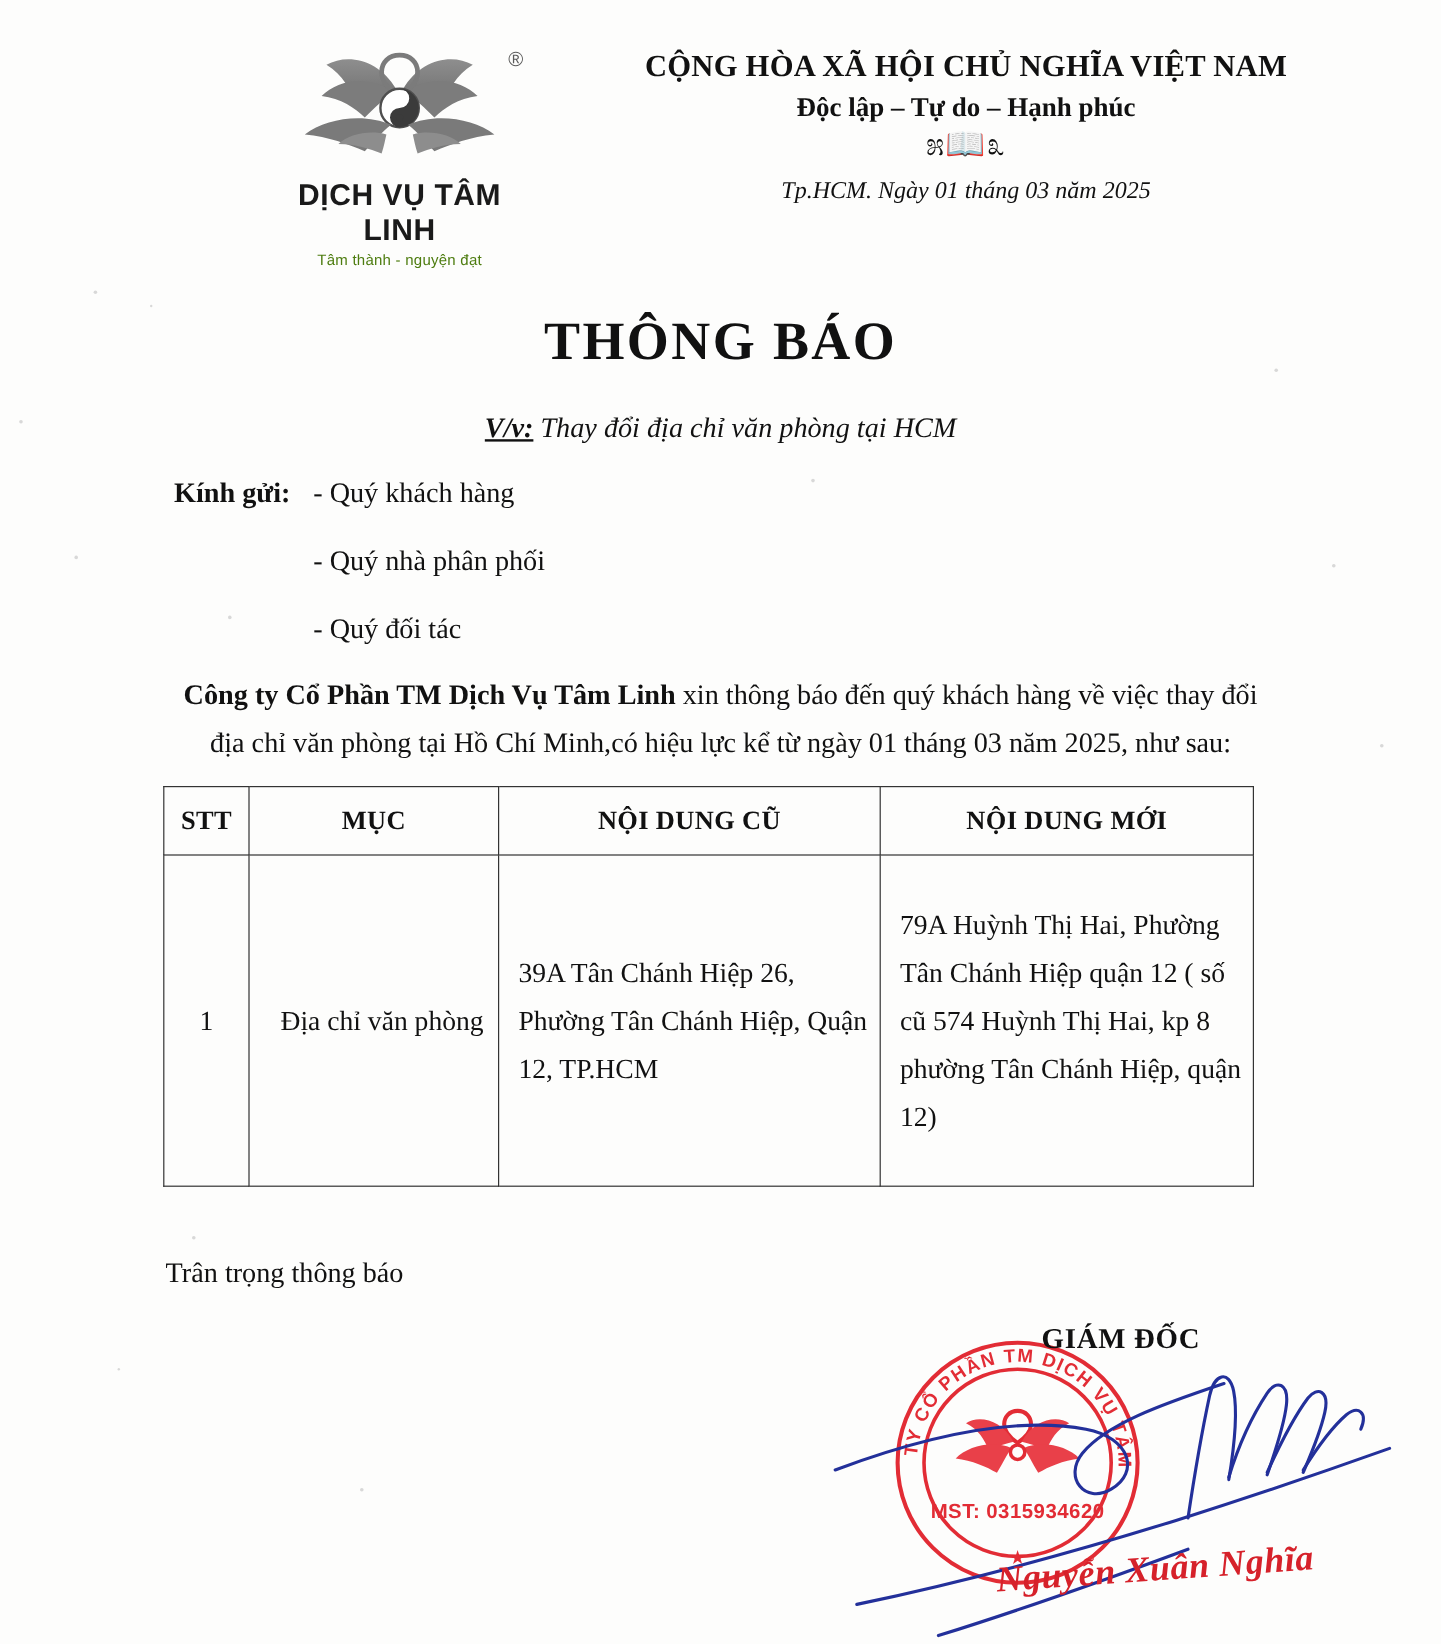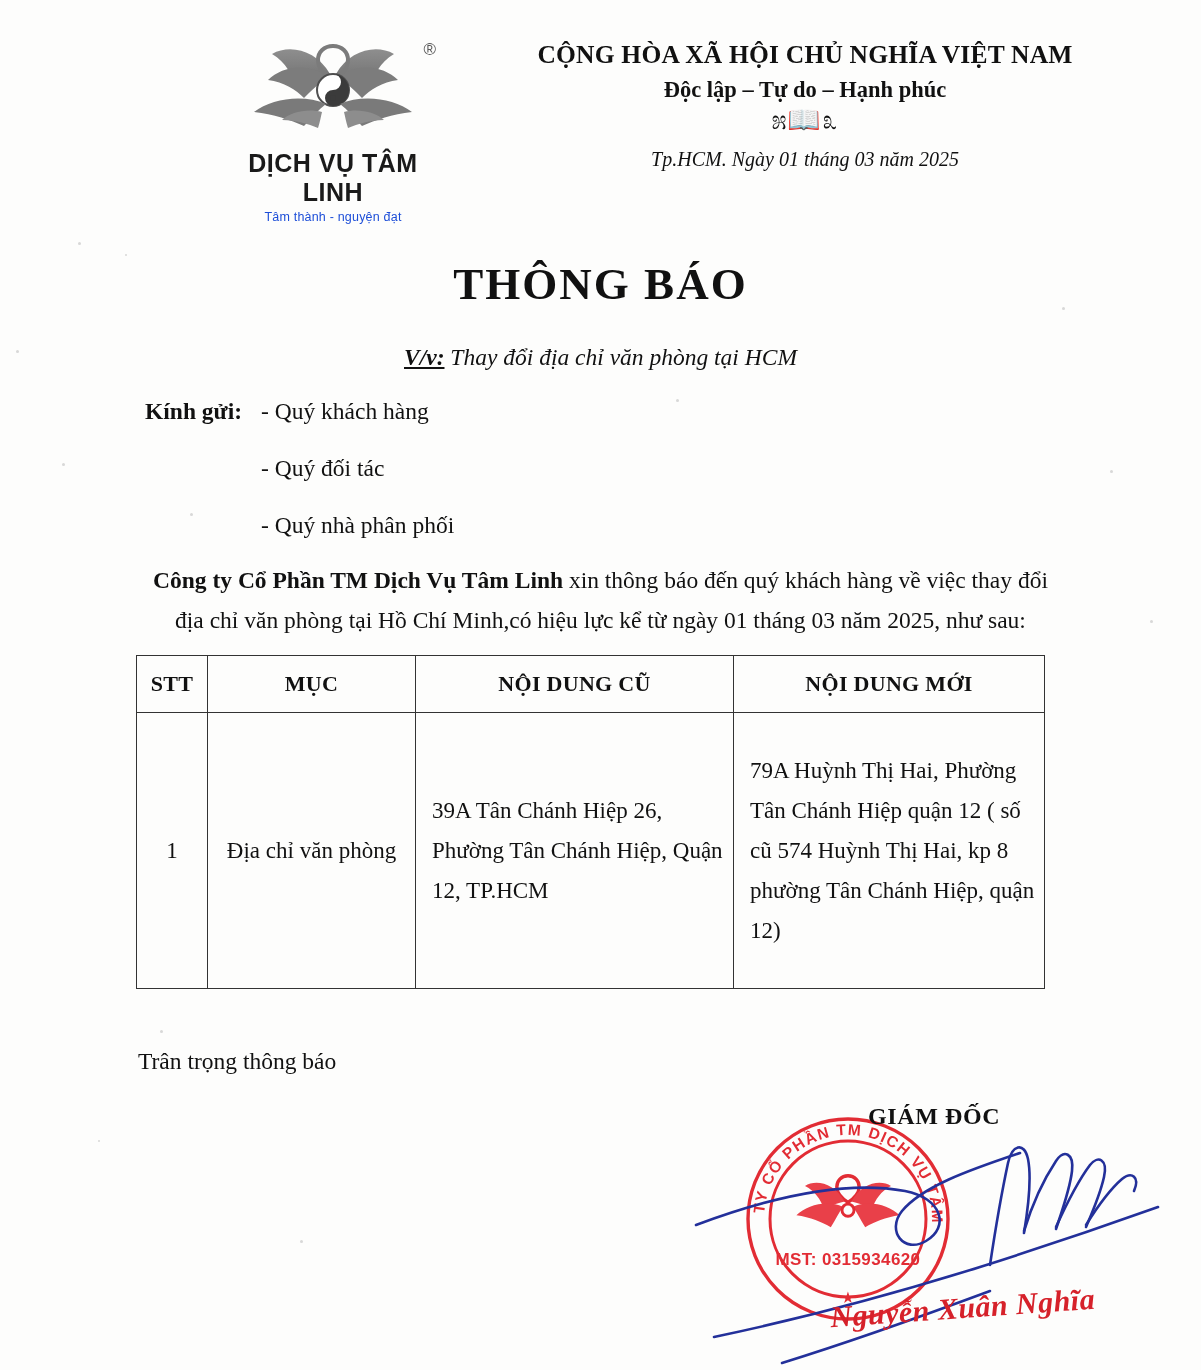--- a/index.html
+++ b/index.html
@@ -64,7 +64,7 @@
   .logo-tag {
     font-family: "Liberation Sans", sans-serif;
     font-size: 12.5px;
-    color: #1d4ed8;
+    color: #4d7c0f;
     margin-top: 3px;
     letter-spacing: 0.2px;
   }

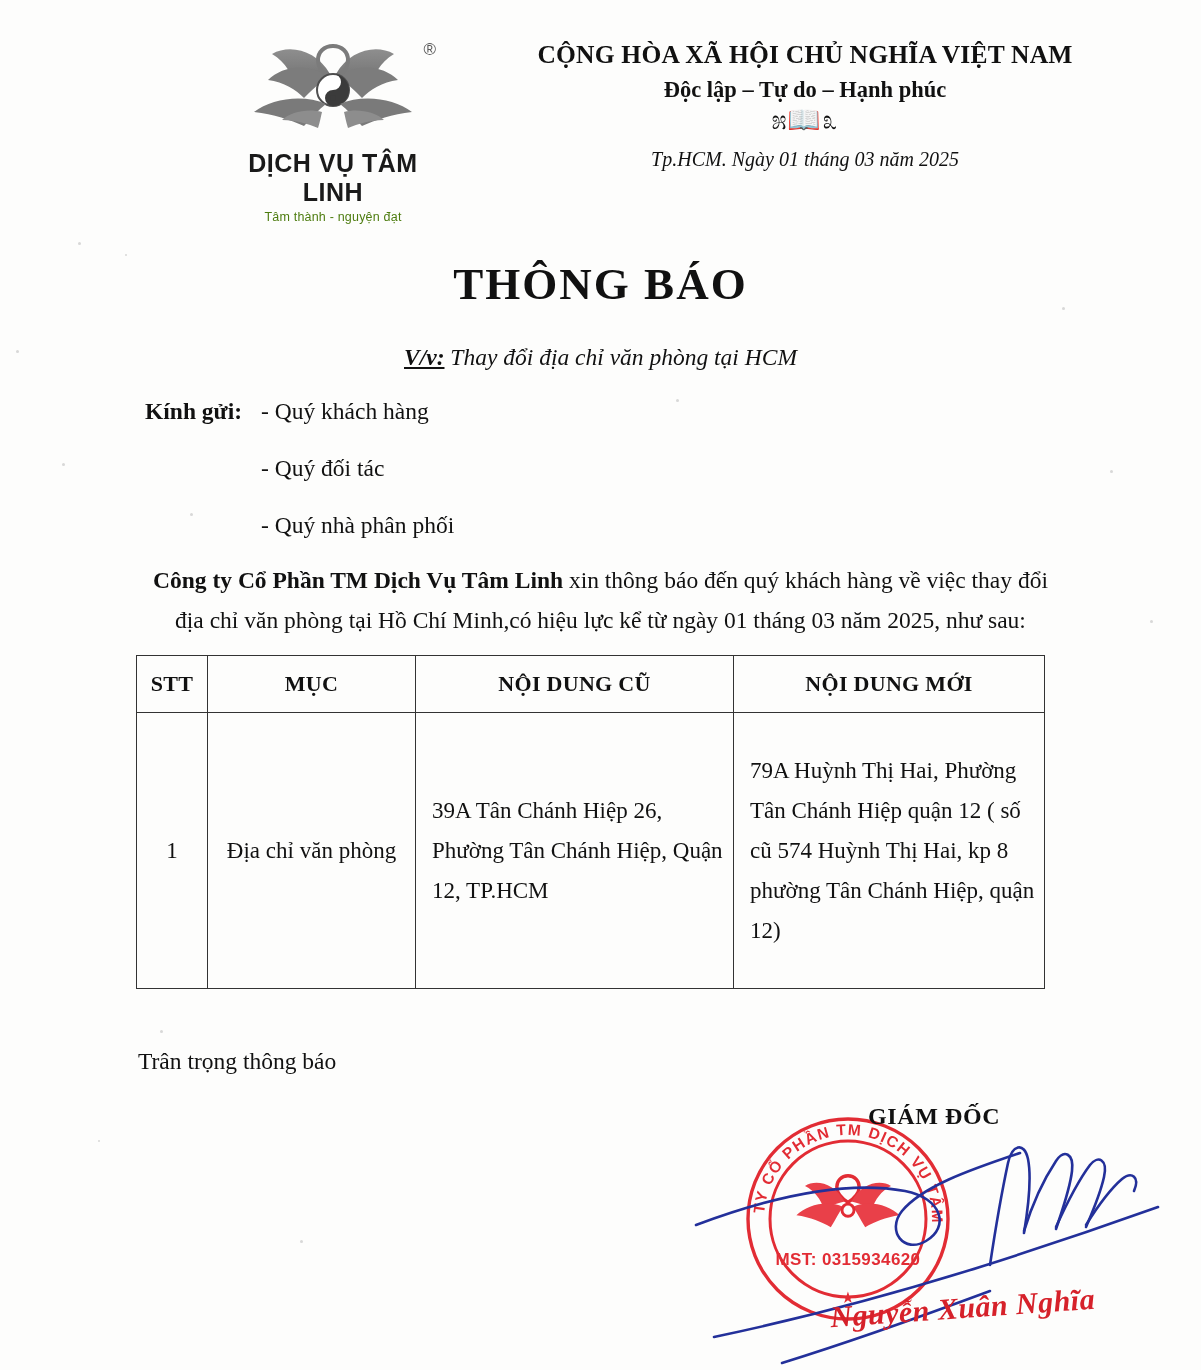--- a/index.html
+++ b/index.html
@@ -349,10 +349,10 @@
       <span class="recip-item">- Quý khách hàng</span>
     </div>
     <div class="recip-row">
+      <span class="recip-item recip-indent">- Quý nhà phân phối</span>
+    </div>
+    <div class="recip-row">
       <span class="recip-item recip-indent">- Quý đối tác</span>
-    </div>
-    <div class="recip-row">
-      <span class="recip-item recip-indent">- Quý nhà phân phối</span>
     </div>
   </div>
 

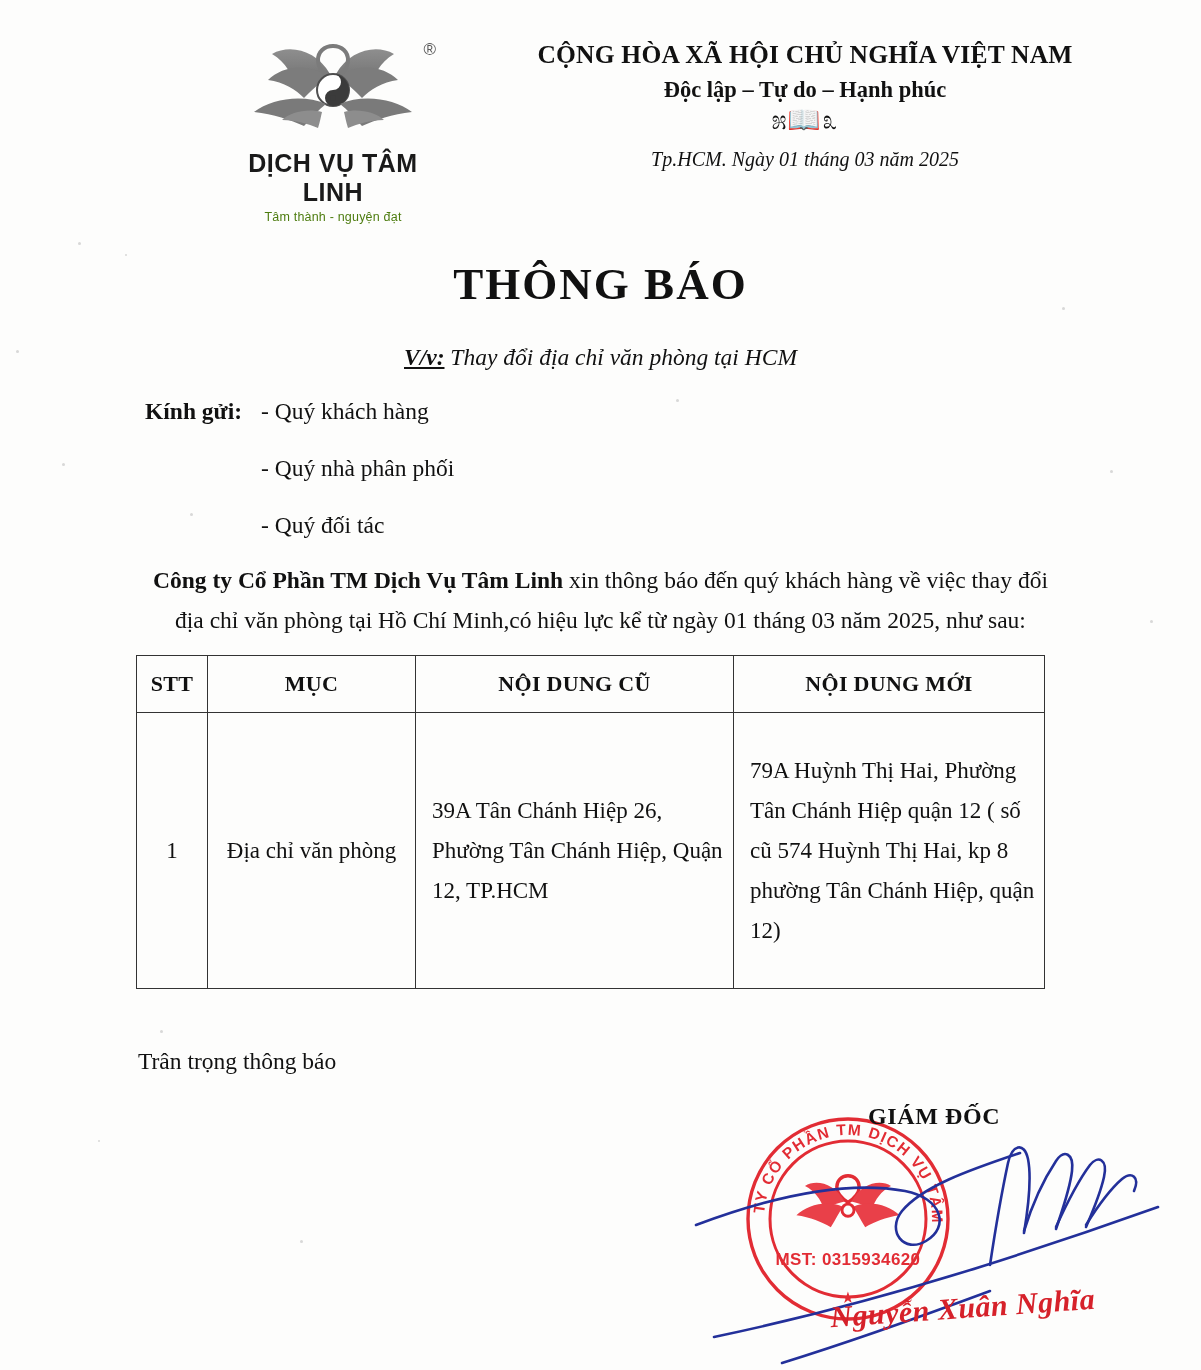--- a/index.html
+++ b/index.html
@@ -191,7 +191,7 @@
     font-size: 23px;
   }
   td.cell-muc {
-    text-align: center;
+    text-align: right;
     font-size: 23px;
     line-height: 38px;
     padding: 0 12px;

